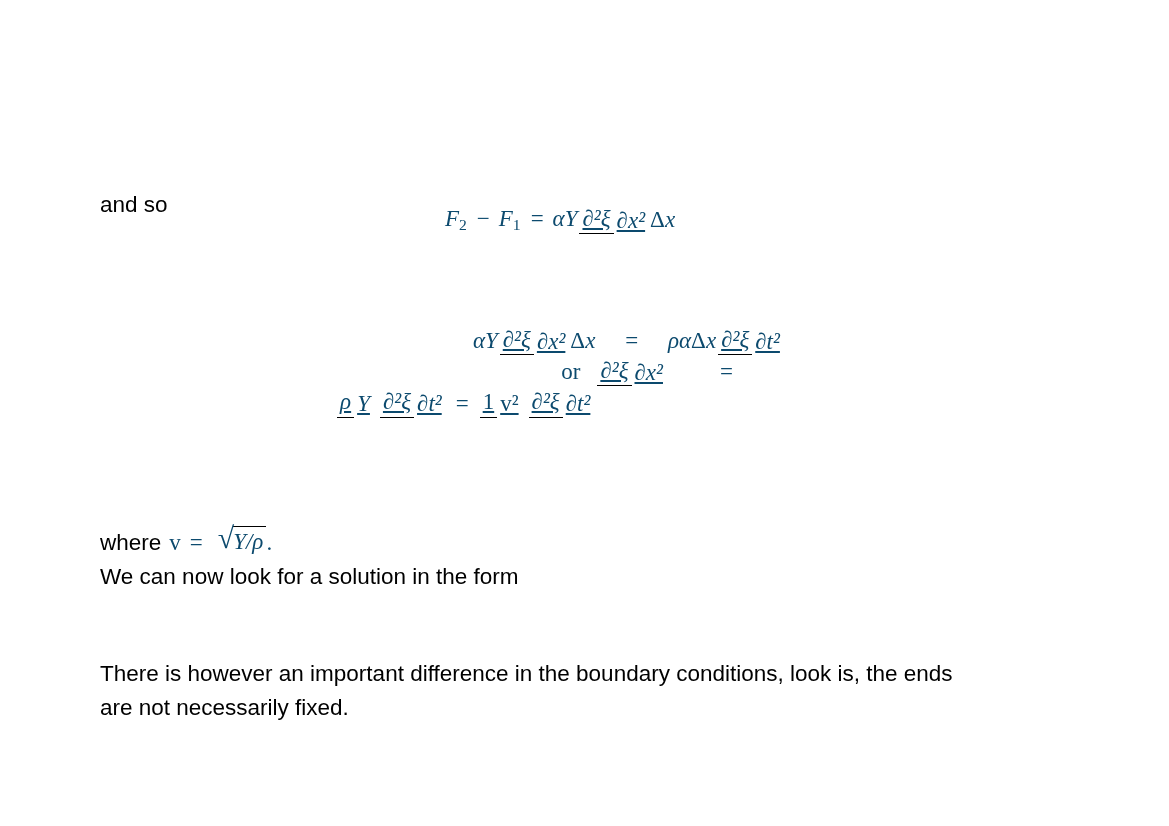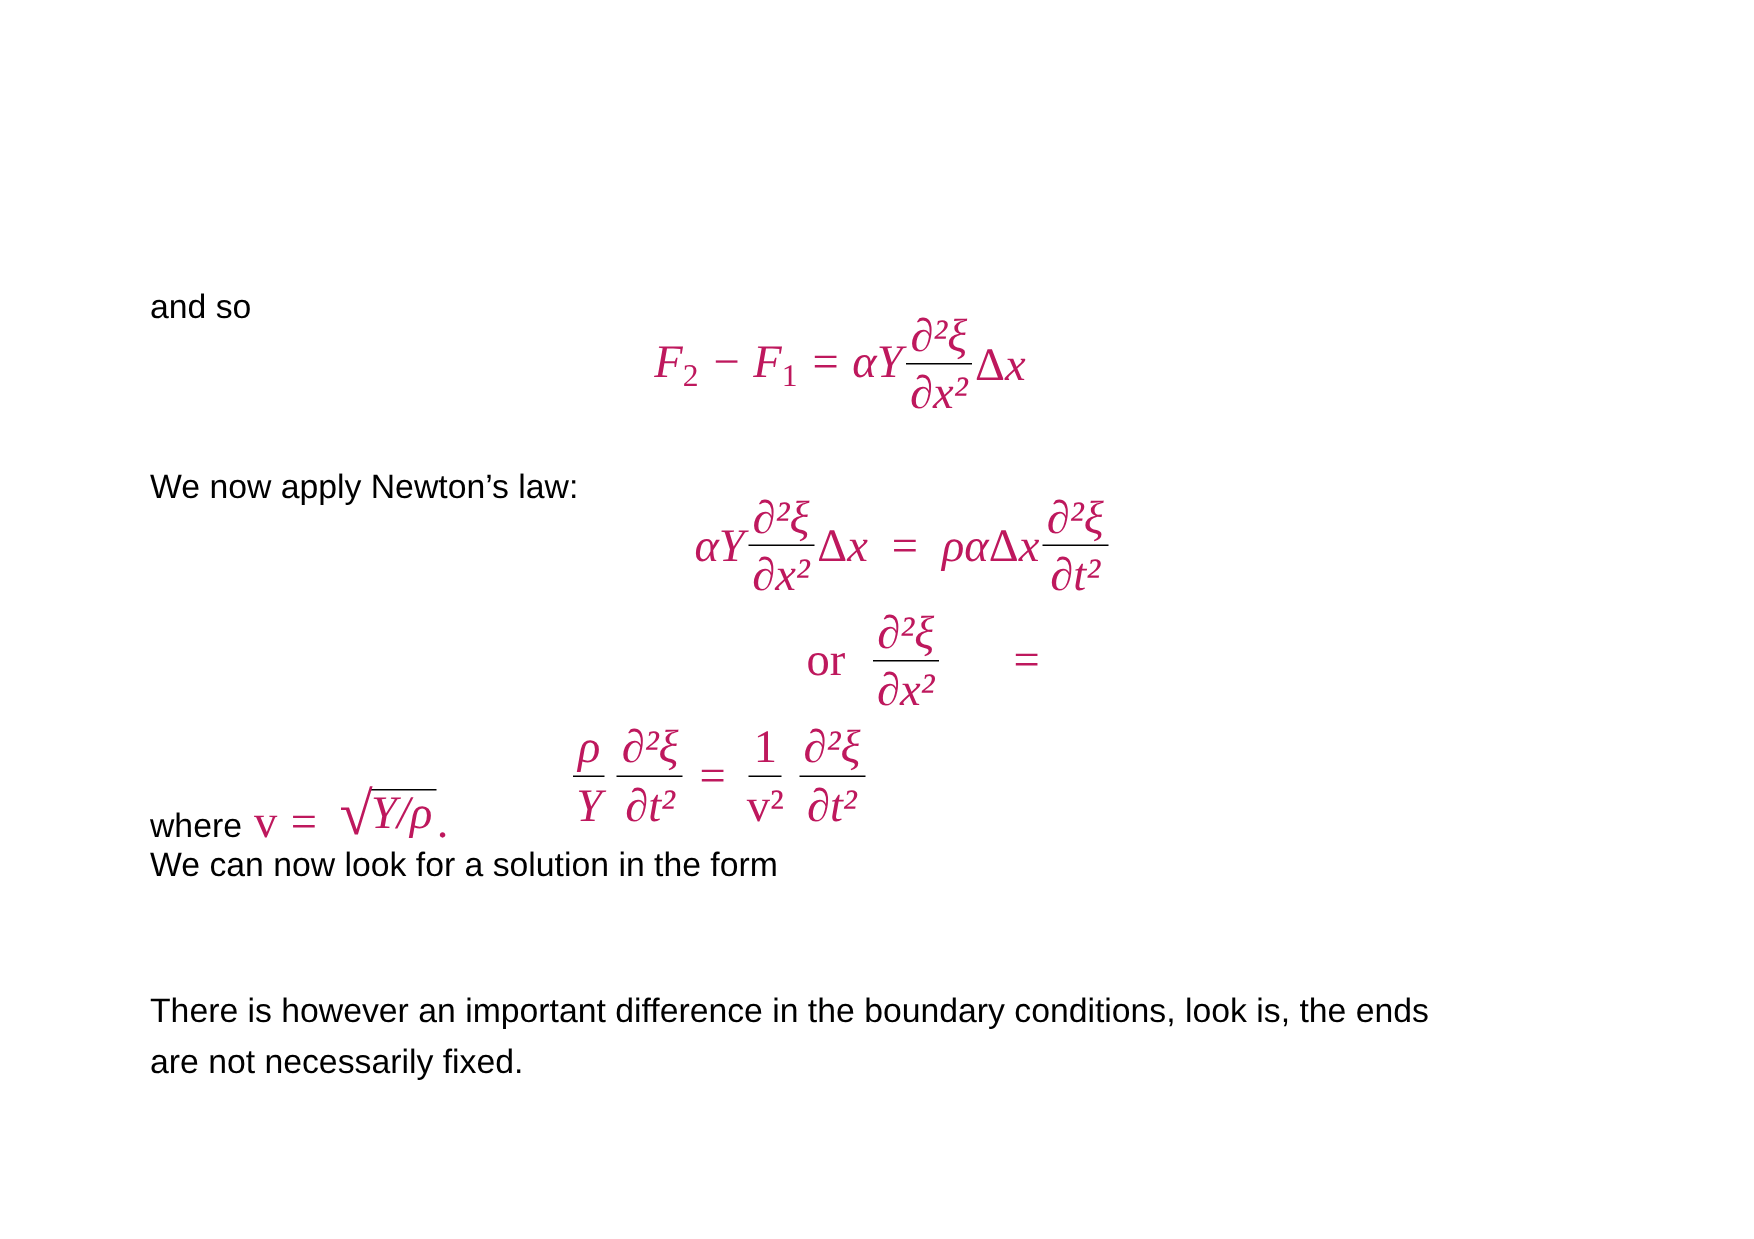--- a/index.html
+++ b/index.html
@@ -29,8 +29,8 @@
   }
   .math {
     font-family:"Liberation Serif", "DejaVu Serif", serif;
-    font-size:31px;
-    color:#be185d;
+    font-size:23px;
+    color:#0c4a6e;
   }
   .it { font-style:italic; }
   .up { font-style:normal; }

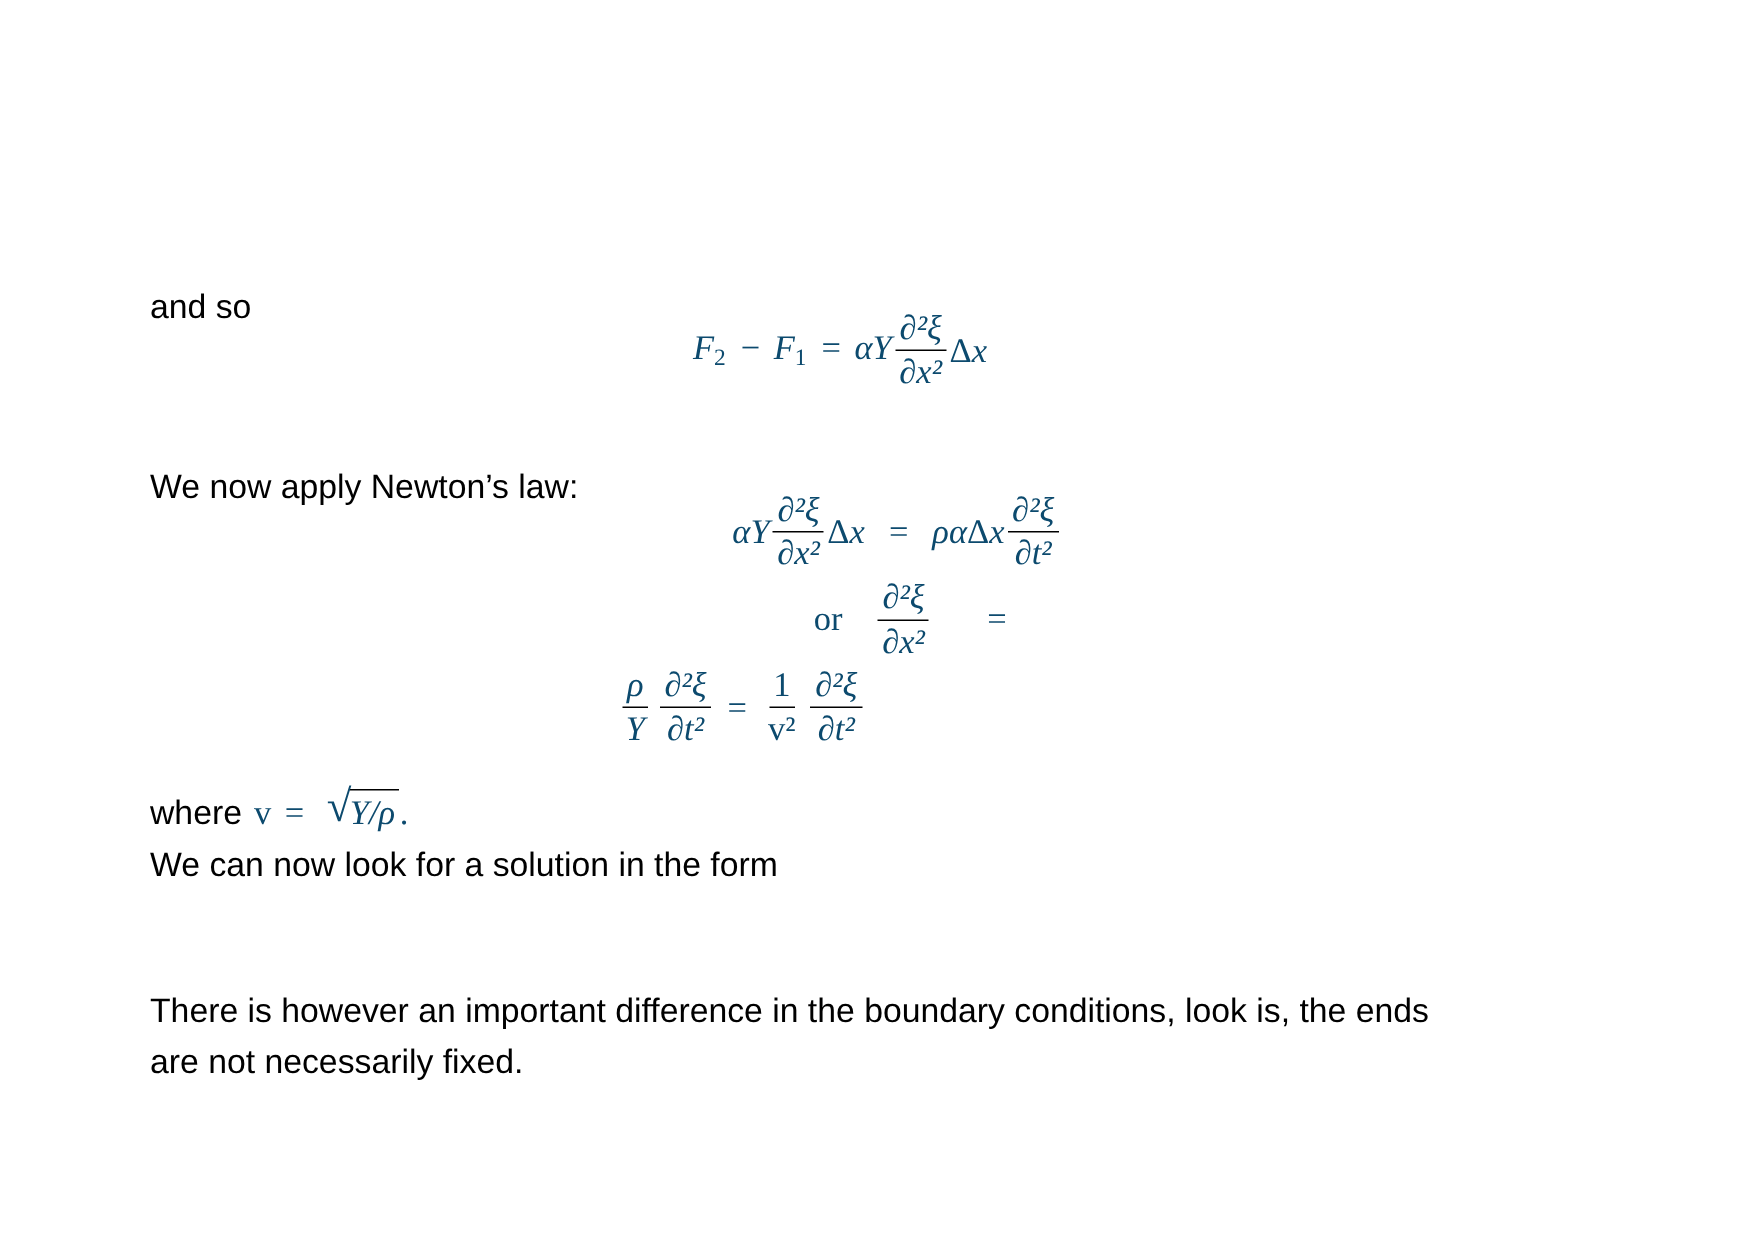--- a/index.html
+++ b/index.html
@@ -39,8 +39,8 @@
   .op   { display:inline-block; margin:0 9px; font-style:normal; }
   .sb   { font-size:0.68em; vertical-align:-0.28em; font-style:normal; margin-right:1px; }
   .frac {
-    display:inline-flex; flex-direction:column; align-items:center;
-    text-align:center; line-height:1.14; margin:0 2px; vertical-align:middle;
+    display:inline-flex; align-items:center;
+    text-align:center; line-height:1.14; margin:0 2px; vertical-align:middle;text-decoration:underline;
   }
   .frac .num { display:block; padding:0 3px 1px 3px; border-bottom:1.6px solid #000; }
   .frac .den { display:block; padding:1px 3px 0 3px; }

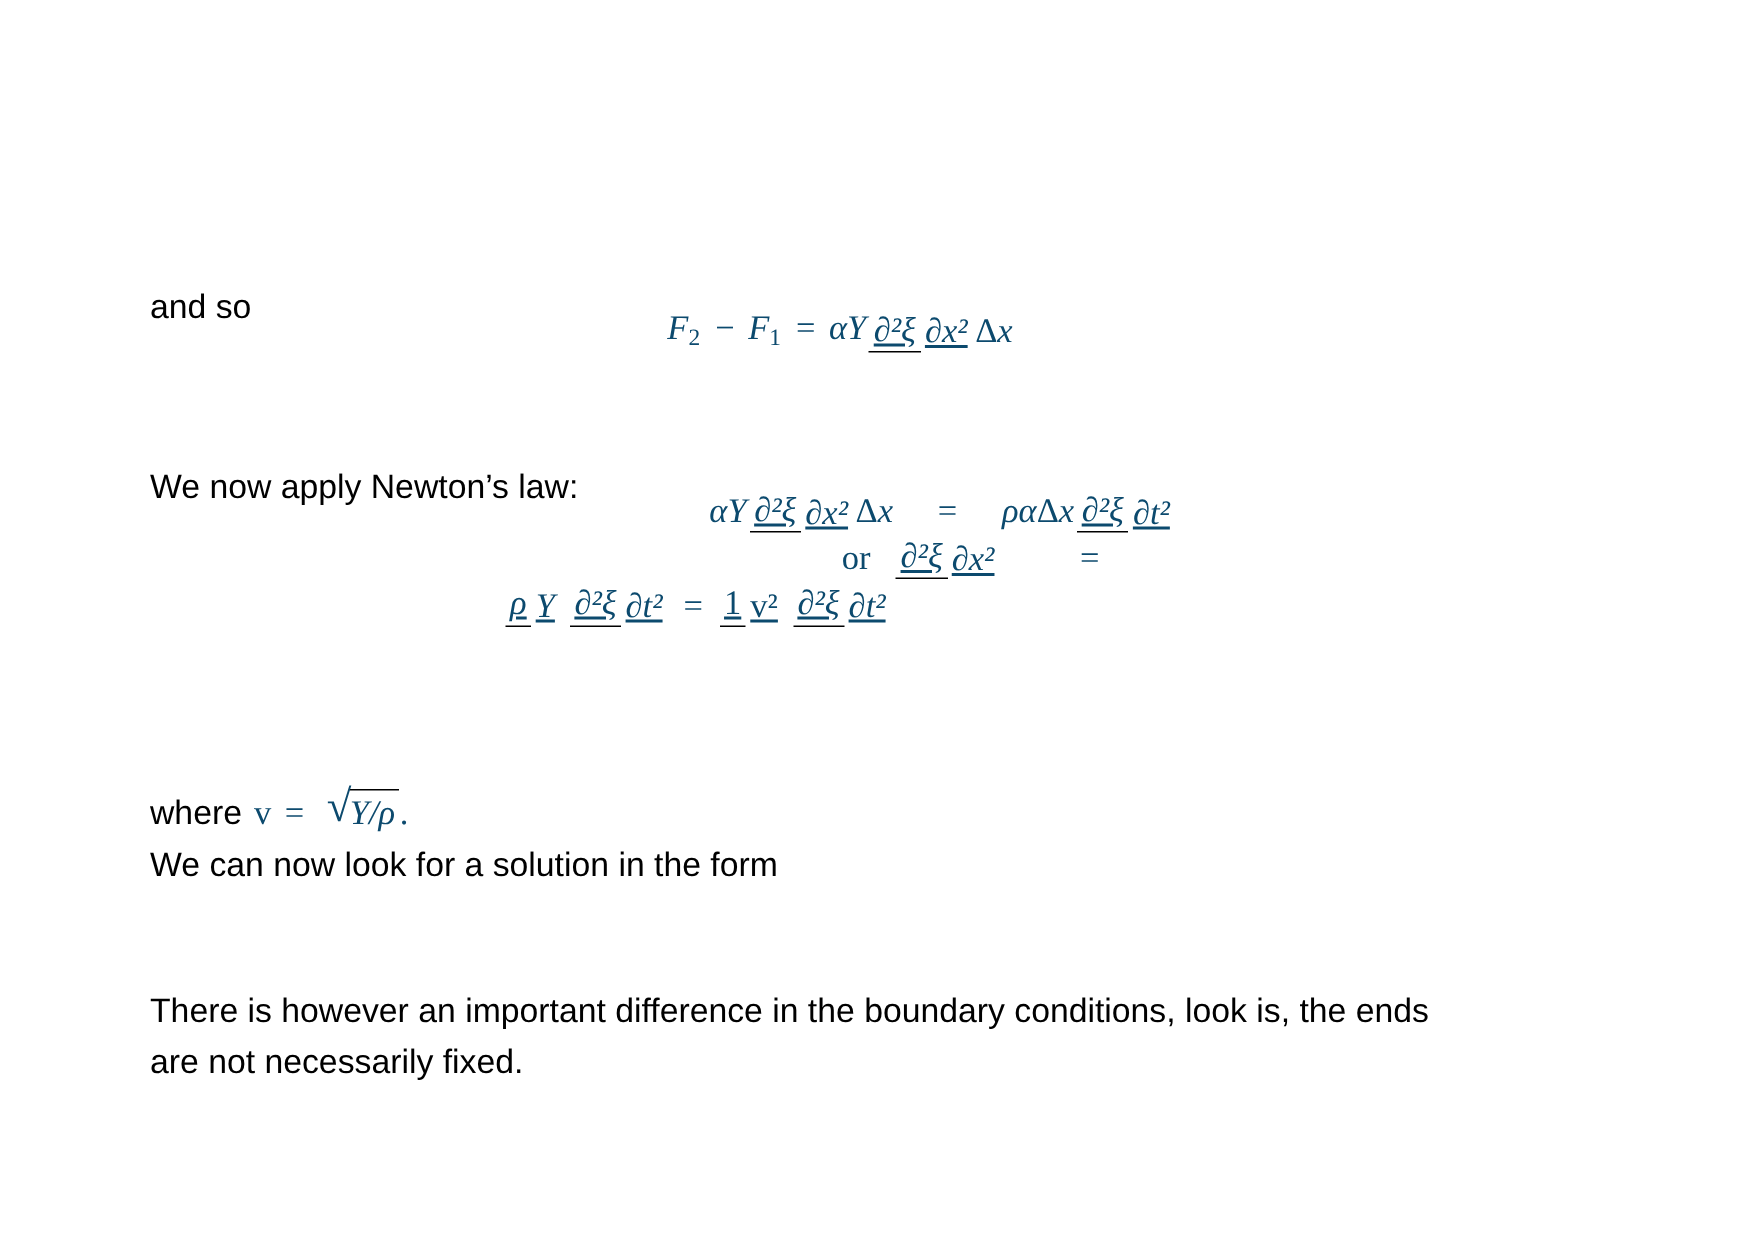--- a/index.html
+++ b/index.html
@@ -80,7 +80,6 @@
     </span>
   </div>
 
-  <div class="para" style="top:282px">We now apply Newton’s law:</div>
 
   <div class="eqwrap" style="top:327px">
     <span class="eqgrid math">

